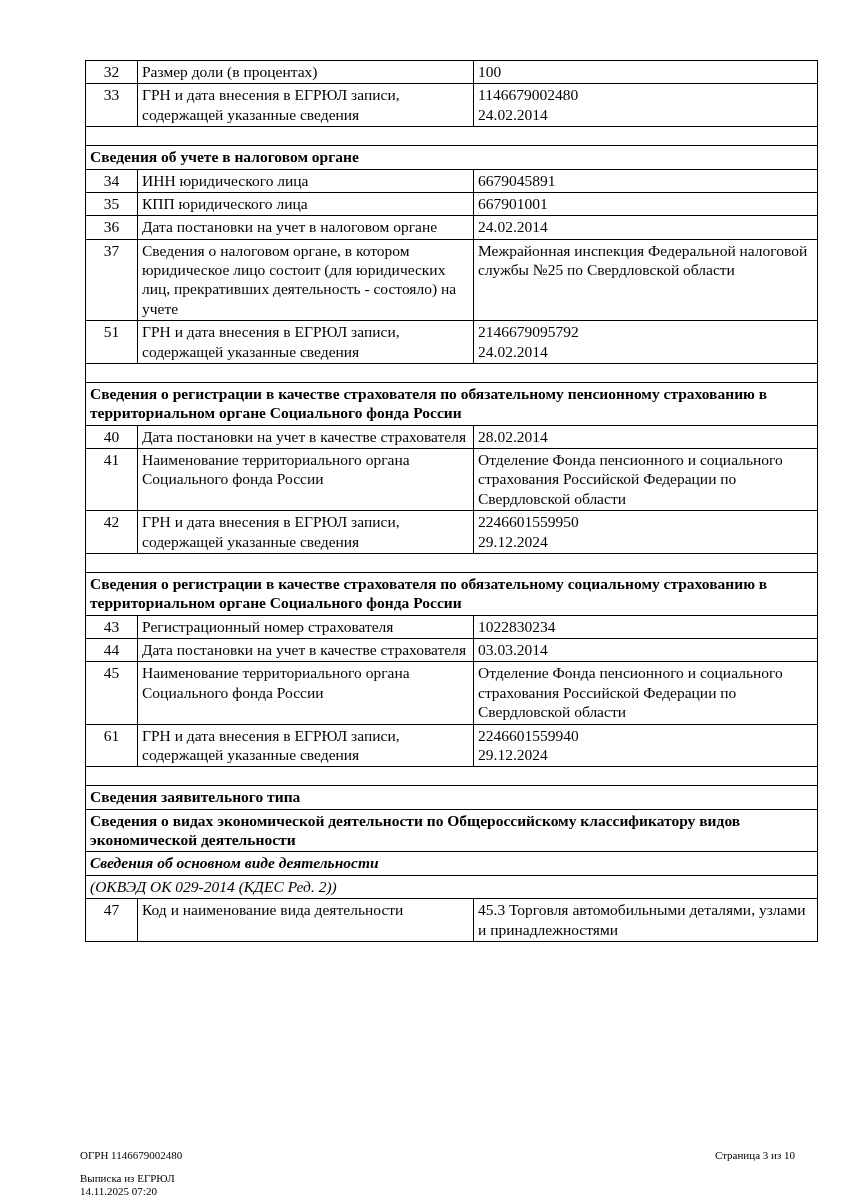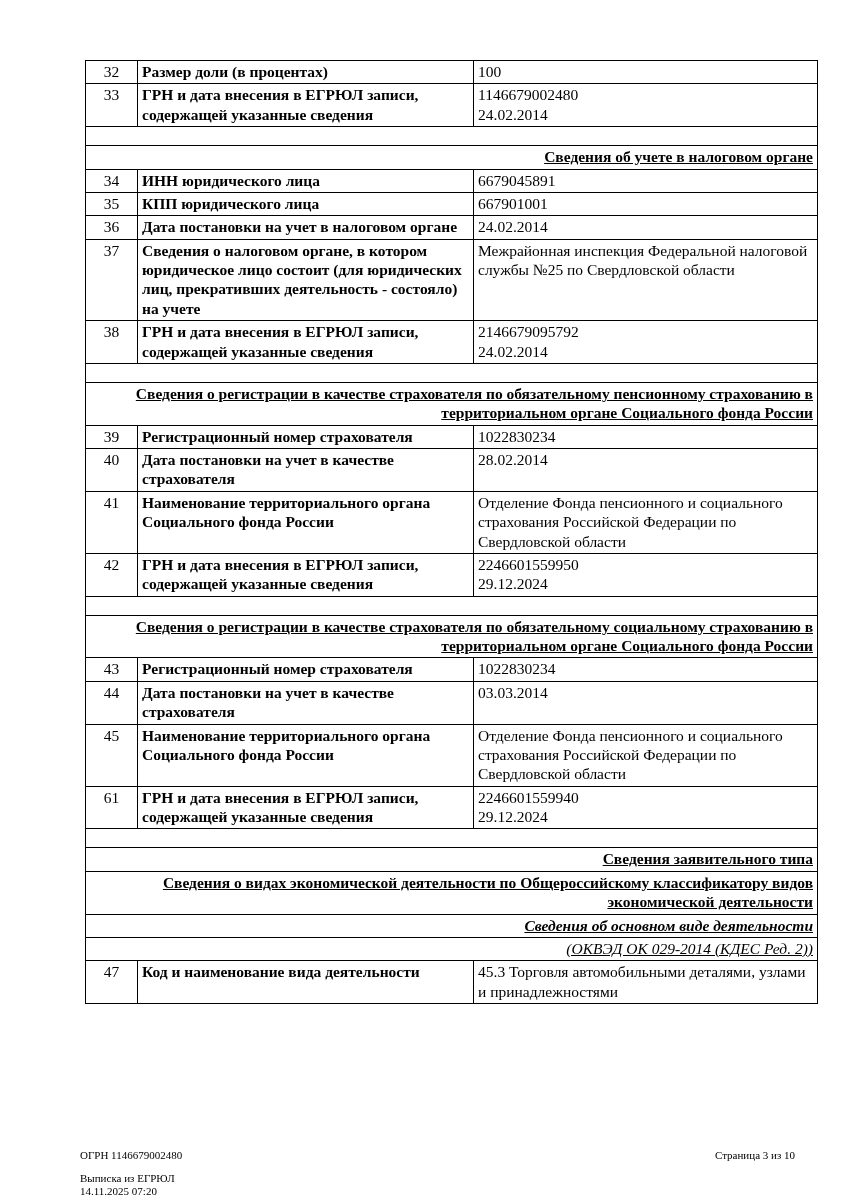--- a/index.html
+++ b/index.html
@@ -40,7 +40,6 @@
   td.label {
     width: 327px;
     padding-right: 24px;
-    font-weight: bold;
   }
   td.value {
     width: 335px;

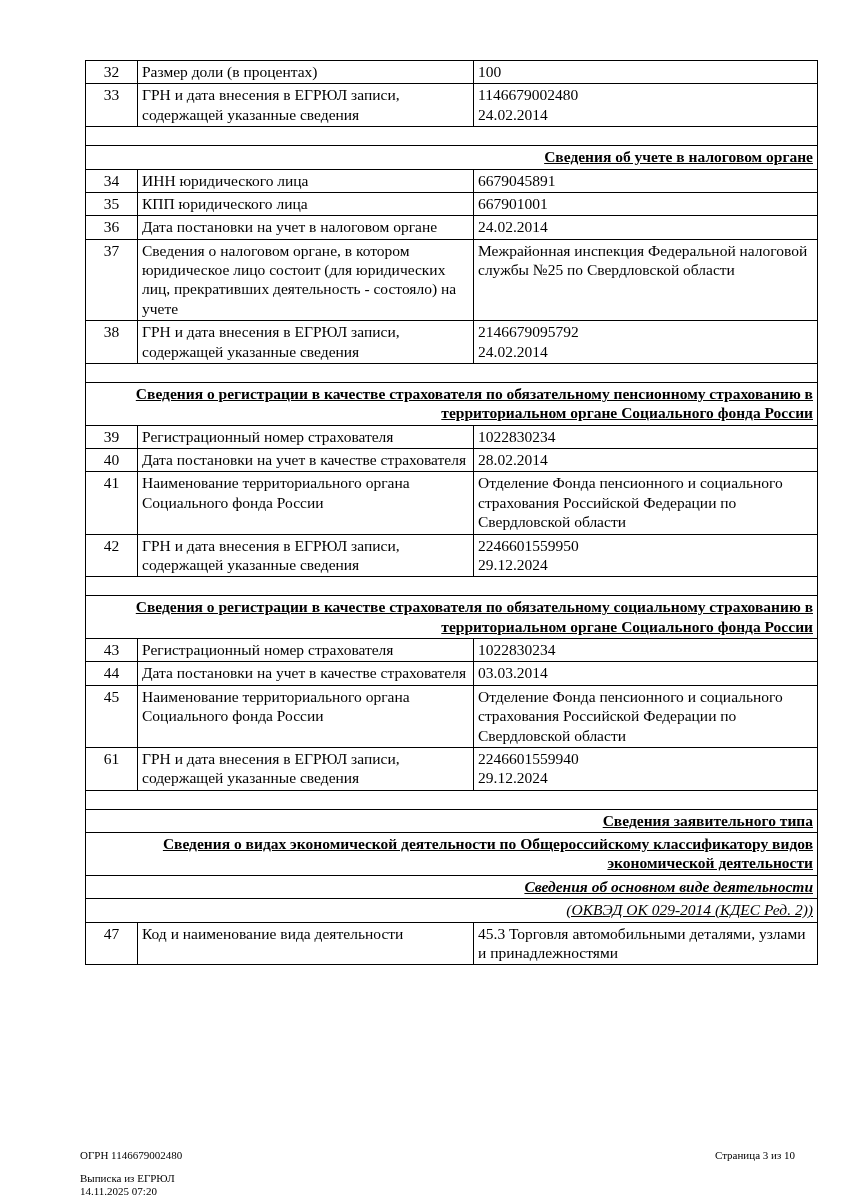--- a/index.html
+++ b/index.html
@@ -47,10 +47,9 @@
     white-space: pre-line;
   }
   td.section {
-    text-align: right;
+    text-align: left;
     font-weight: bold;
     padding: 2px 24px 3px 24px;
-    text-decoration: underline;
   }
   td.section.bold-italic {
     font-style: italic;

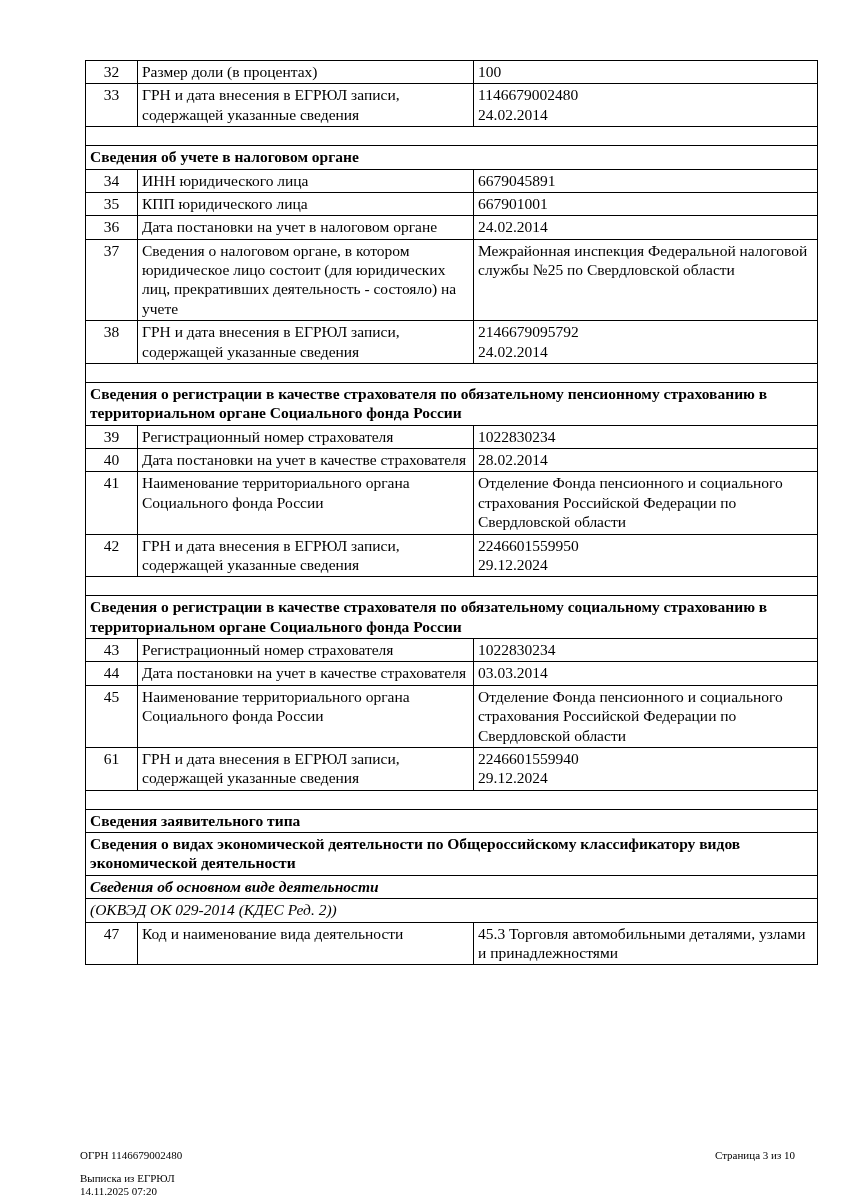--- a/index.html
+++ b/index.html
@@ -134,7 +134,7 @@
           <td class="value">Межрайонная инспекция Федеральной налоговой службы №25 по Свердловской области</td>
         </tr>
         <tr>
-          <td class="num">38</td>
+          <td class="num">51</td>
           <td class="label">ГРН и дата внесения в ЕГРЮЛ записи, содержащей указанные сведения</td>
           <td class="value">2146679095792
 24.02.2014</td>

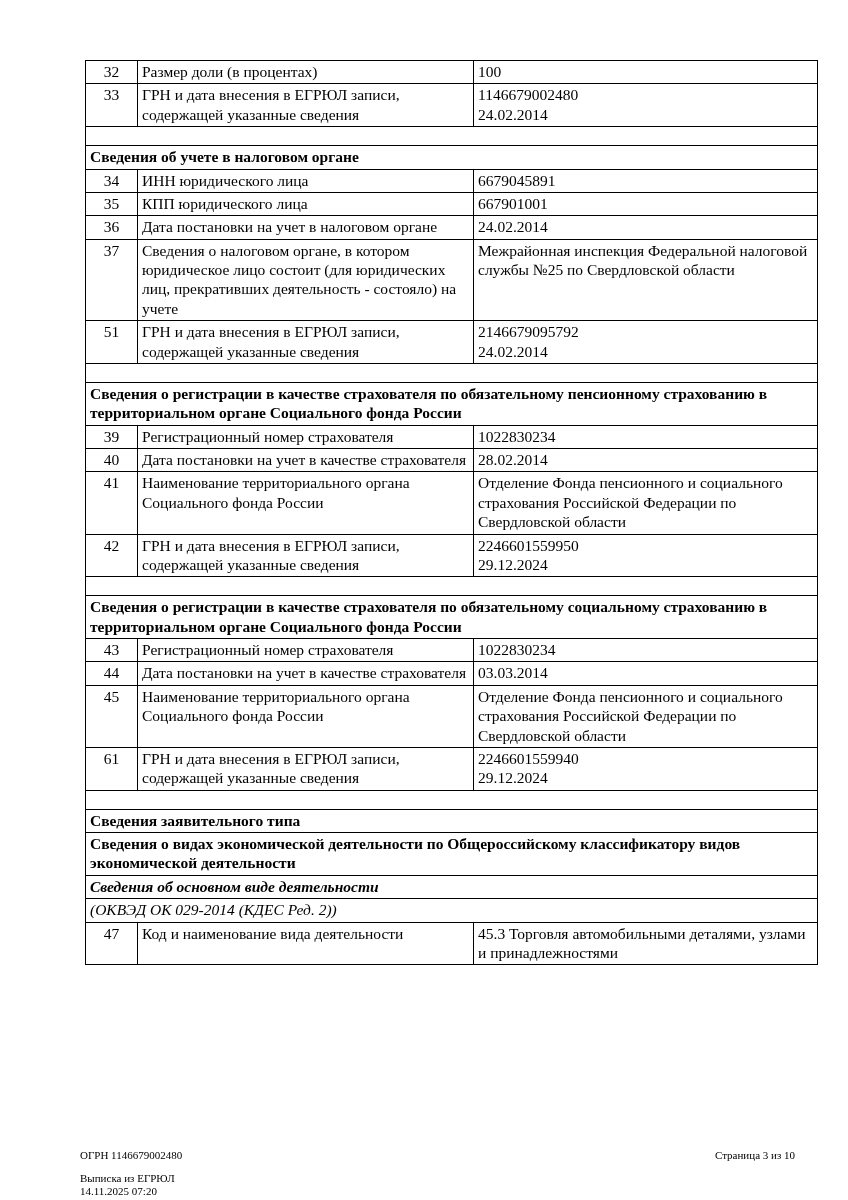--- a/index.html
+++ b/index.html
@@ -146,11 +146,6 @@
           <td colspan="3" class="section bold">Сведения о регистрации в качестве страхователя по обязательному пенсионному страхованию в территориальном органе Социального фонда России</td>
         </tr>
         <tr>
-          <td class="num">39</td>
-          <td class="label">Регистрационный номер страхователя</td>
-          <td class="value">1022830234</td>
-        </tr>
-        <tr>
           <td class="num">40</td>
           <td class="label">Дата постановки на учет в качестве страхователя</td>
           <td class="value">28.02.2014</td>

